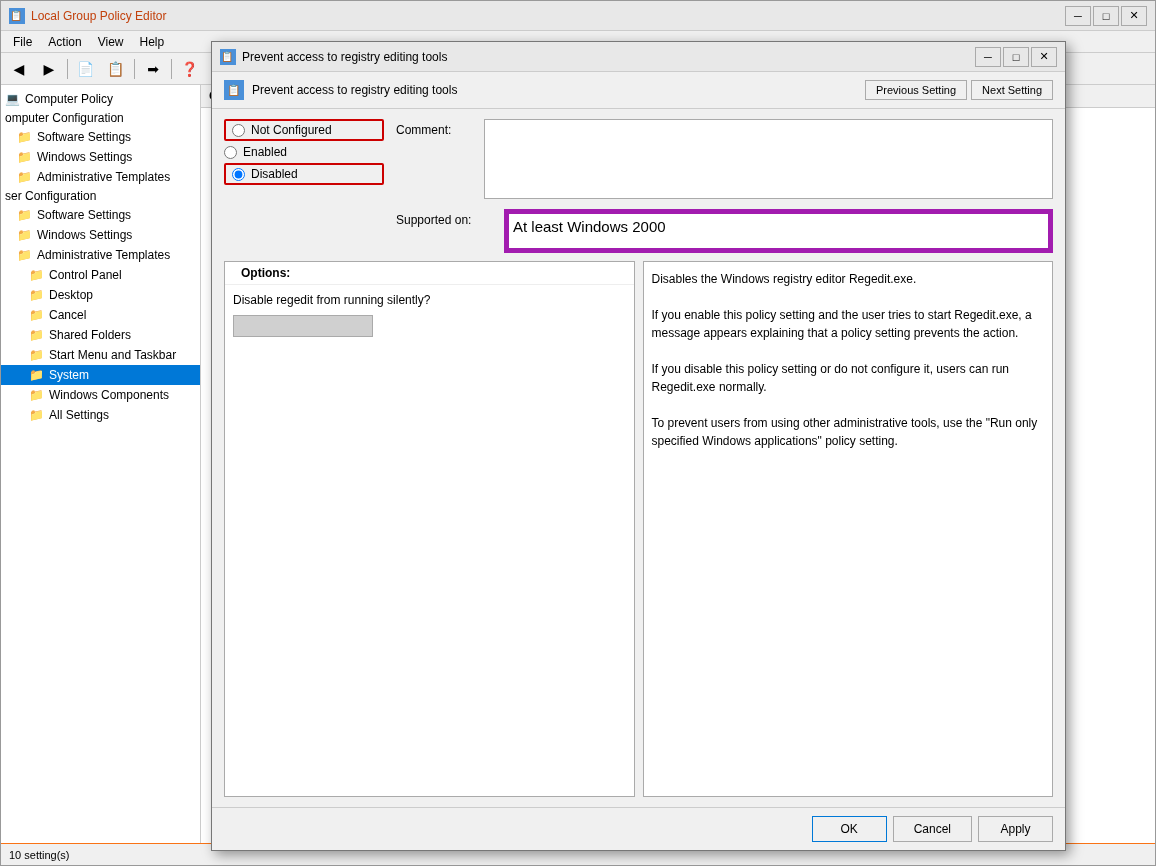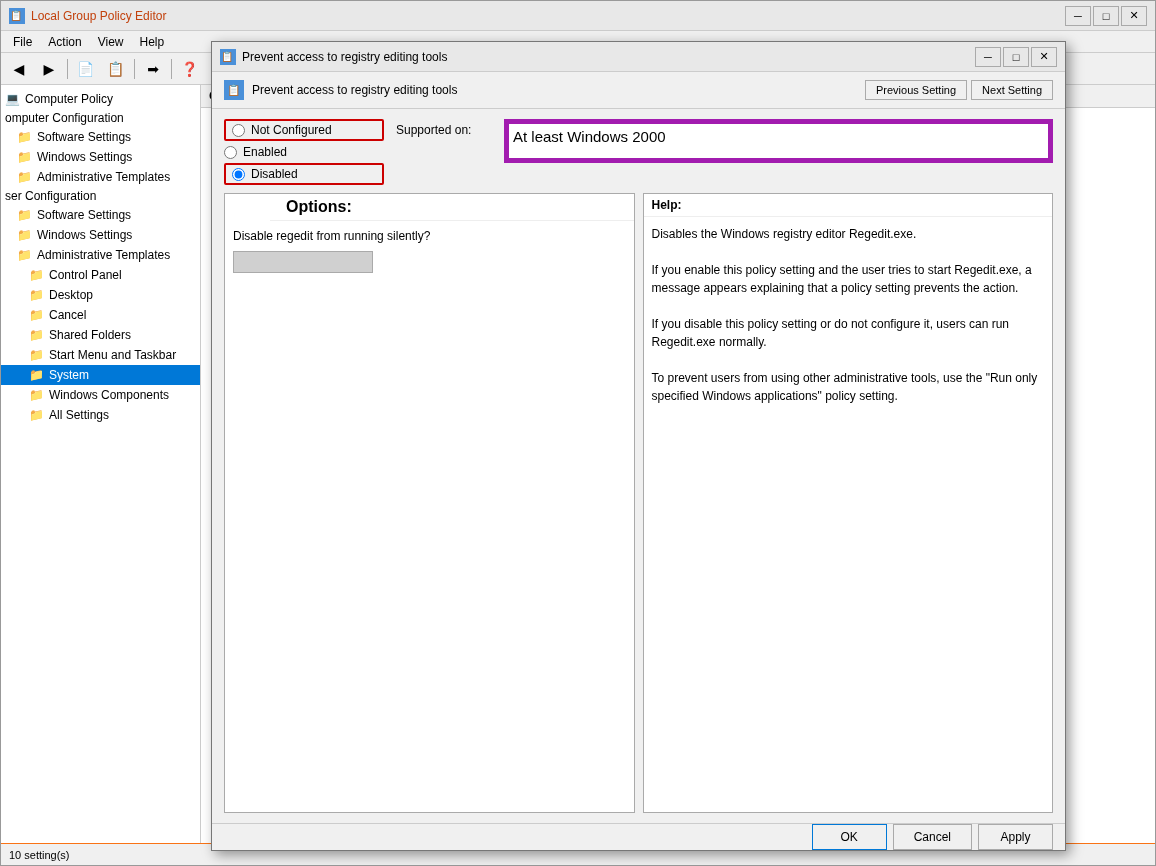--- a/index.html
+++ b/index.html
@@ -569,6 +569,10 @@
           </div>
 
           <div style="flex:1; display:flex; flex-direction:column; gap:4px;">
+            <div class="comment-section">
+              <span class="comment-label">Comment:</span>
+              <textarea class="comment-textarea" style=""></textarea>
+            </div>
             <div class="supported-row">
               <span class="supported-label">Supported on:</span>
               <div class="supported-box">At least Windows 2000</div>

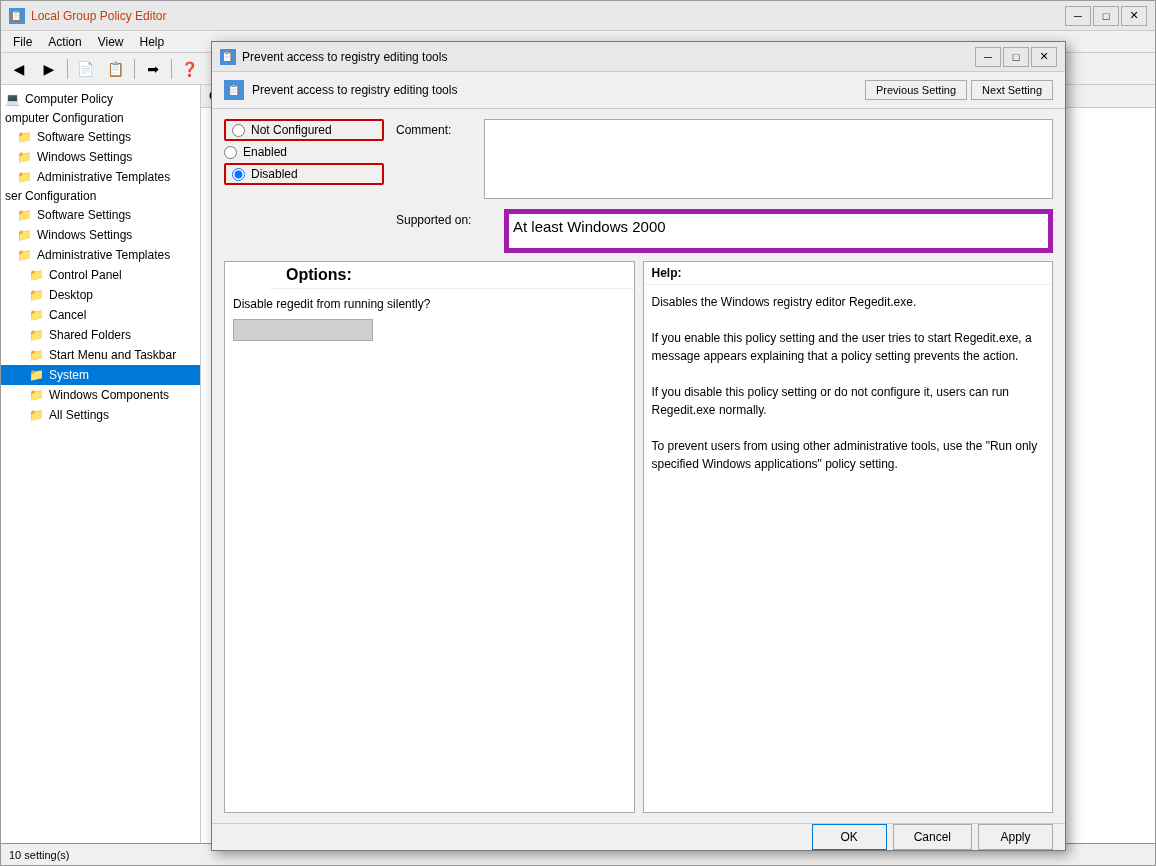--- a/index.html
+++ b/index.html
@@ -323,11 +323,10 @@
       overflow: hidden;
     }
     .options-header {
-      font-size: 16px;
+      font-size: 12px;
       font-weight: bold;
       padding: 4px 16px;
       border-bottom: 1px solid #eee;
-      margin-left: 45px;
     }
     .options-content {
       flex: 1;

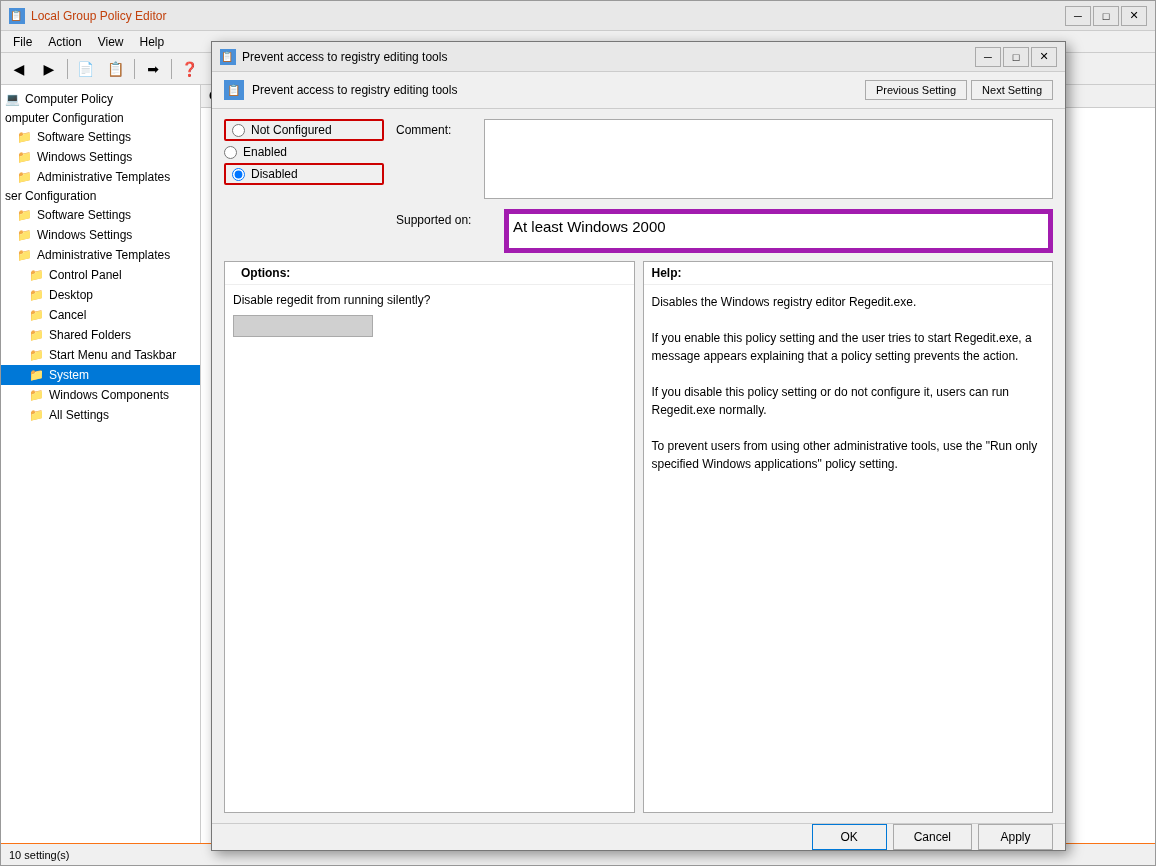--- a/index.html
+++ b/index.html
@@ -590,7 +590,6 @@
           </div>
 
           <div class="help-panel">
-            <div class="help-header">Help:</div>
             <div class="help-content">
               <span style="white-space: pre-line;">Disables the Windows registry editor Regedit.exe.
 

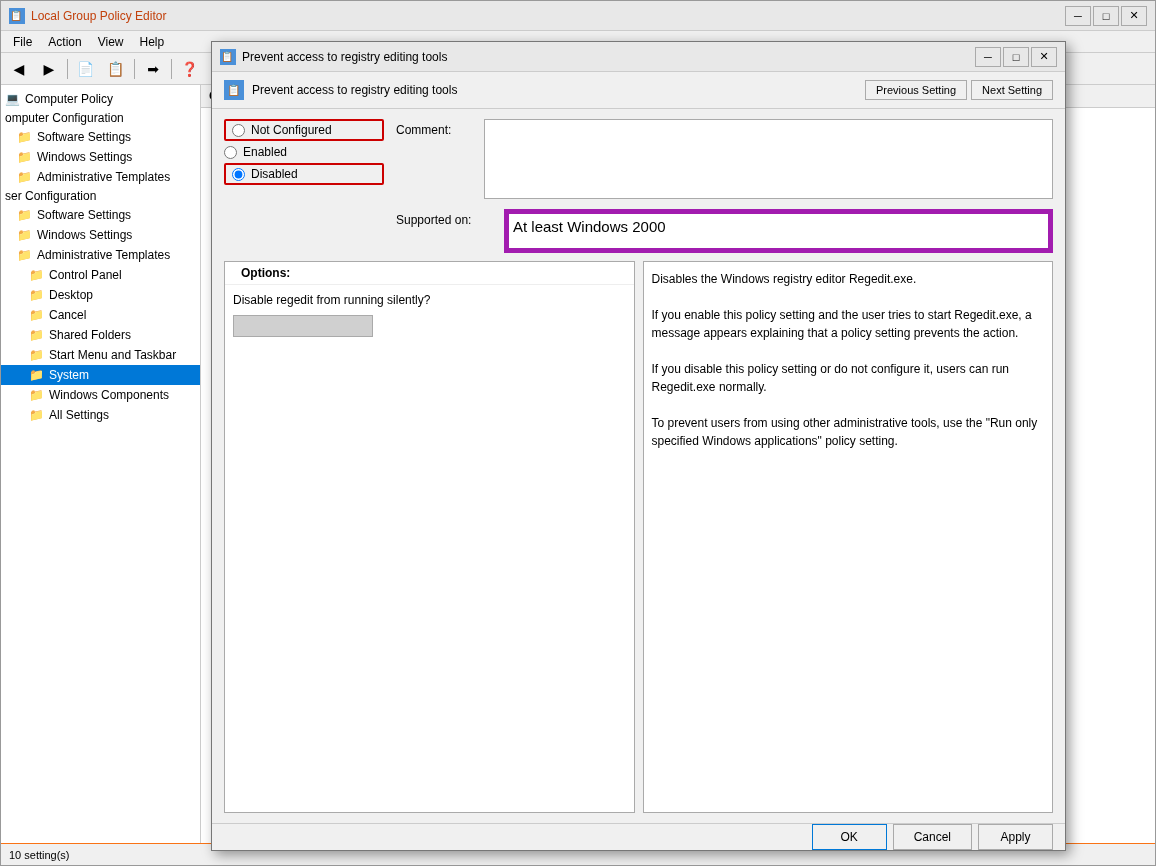--- a/index.html
+++ b/index.html
@@ -378,7 +378,7 @@
     
     .dialog-footer {
       border-top: 1px solid #ccc;
-      padding: 0 12px;
+      padding: 8px 12px;
       display: flex;
       justify-content: flex-end;
       gap: 6px;

